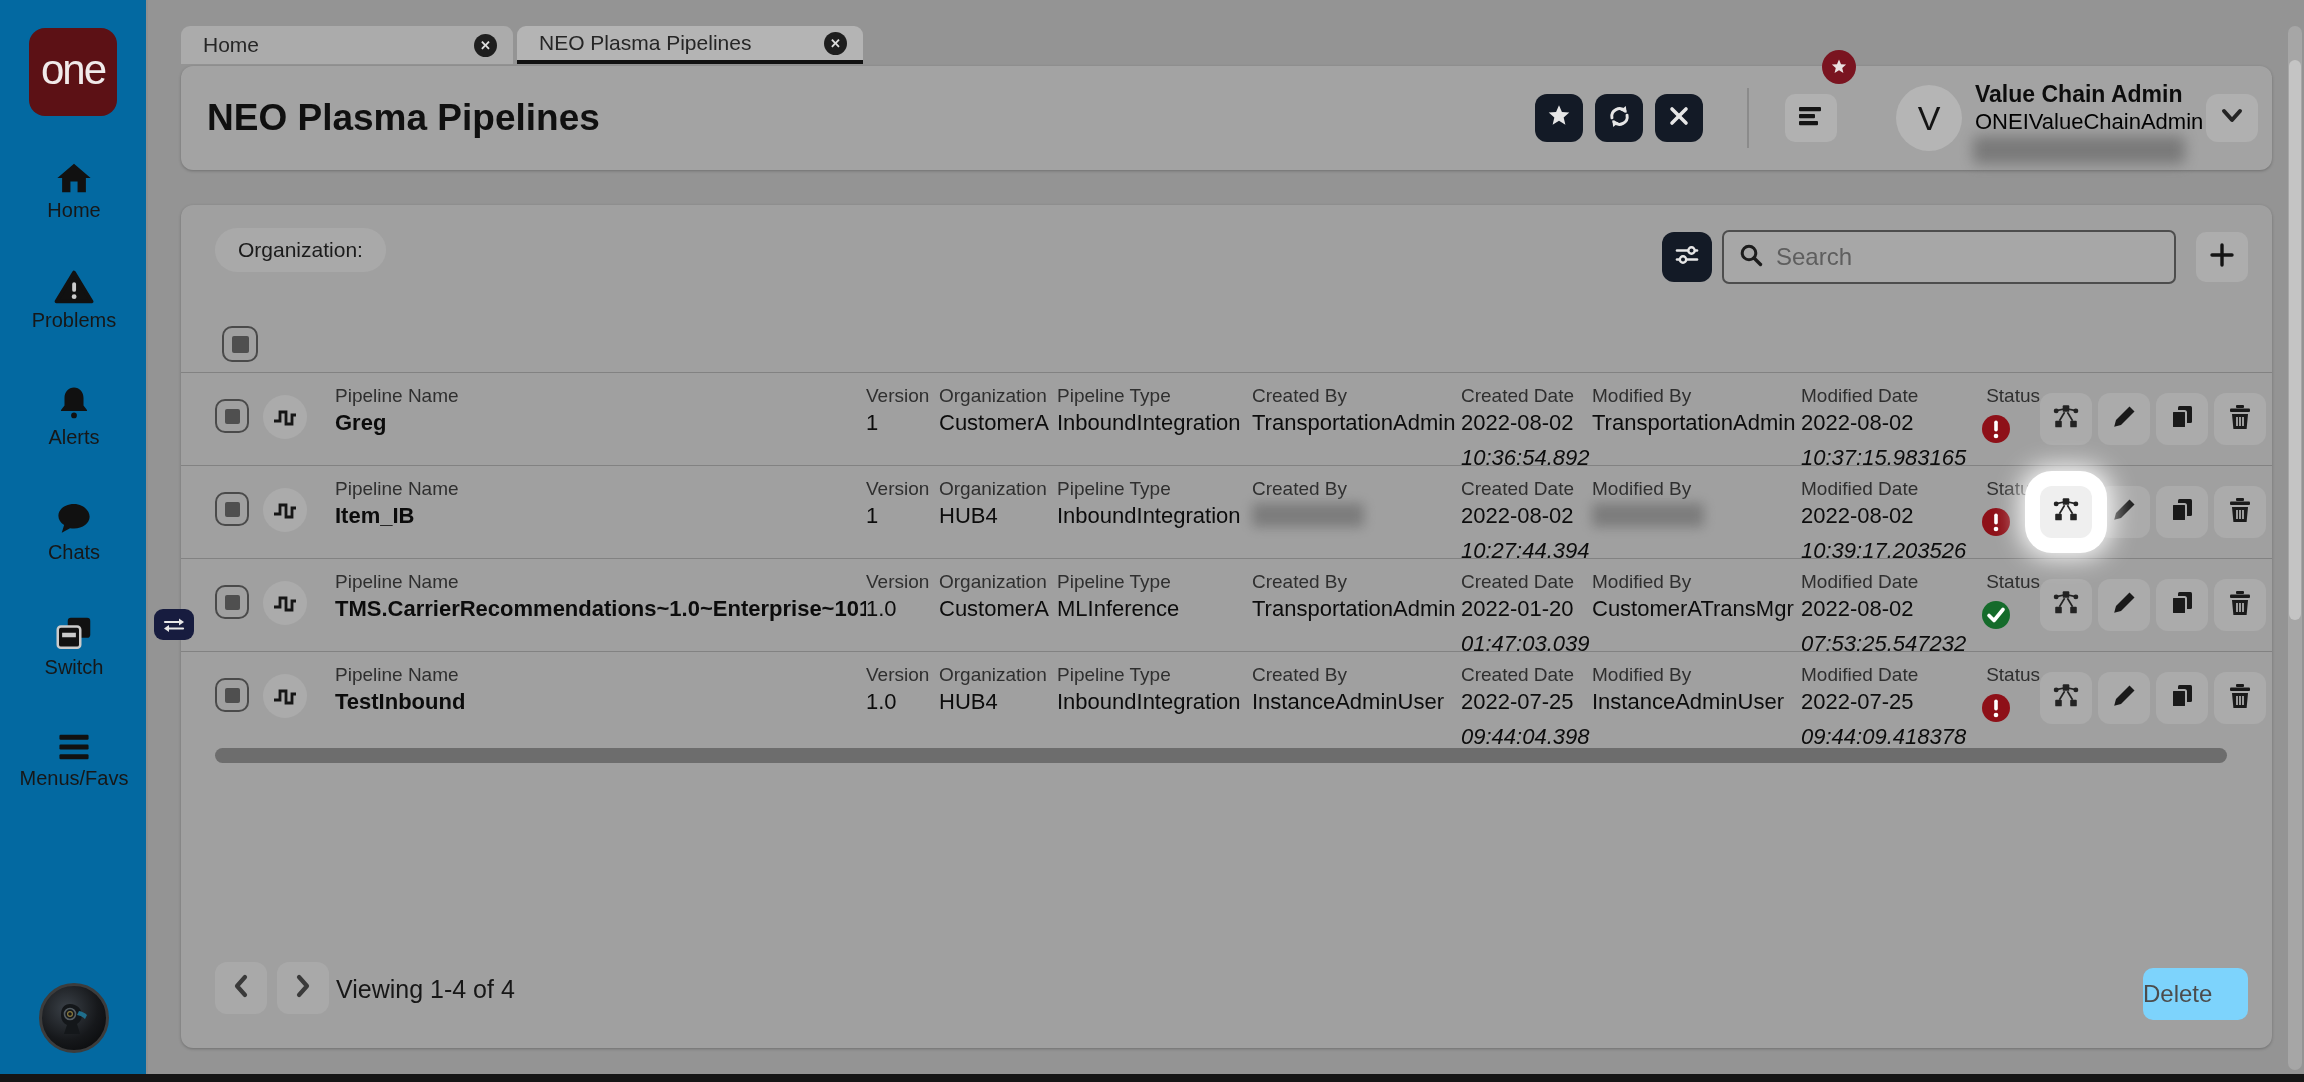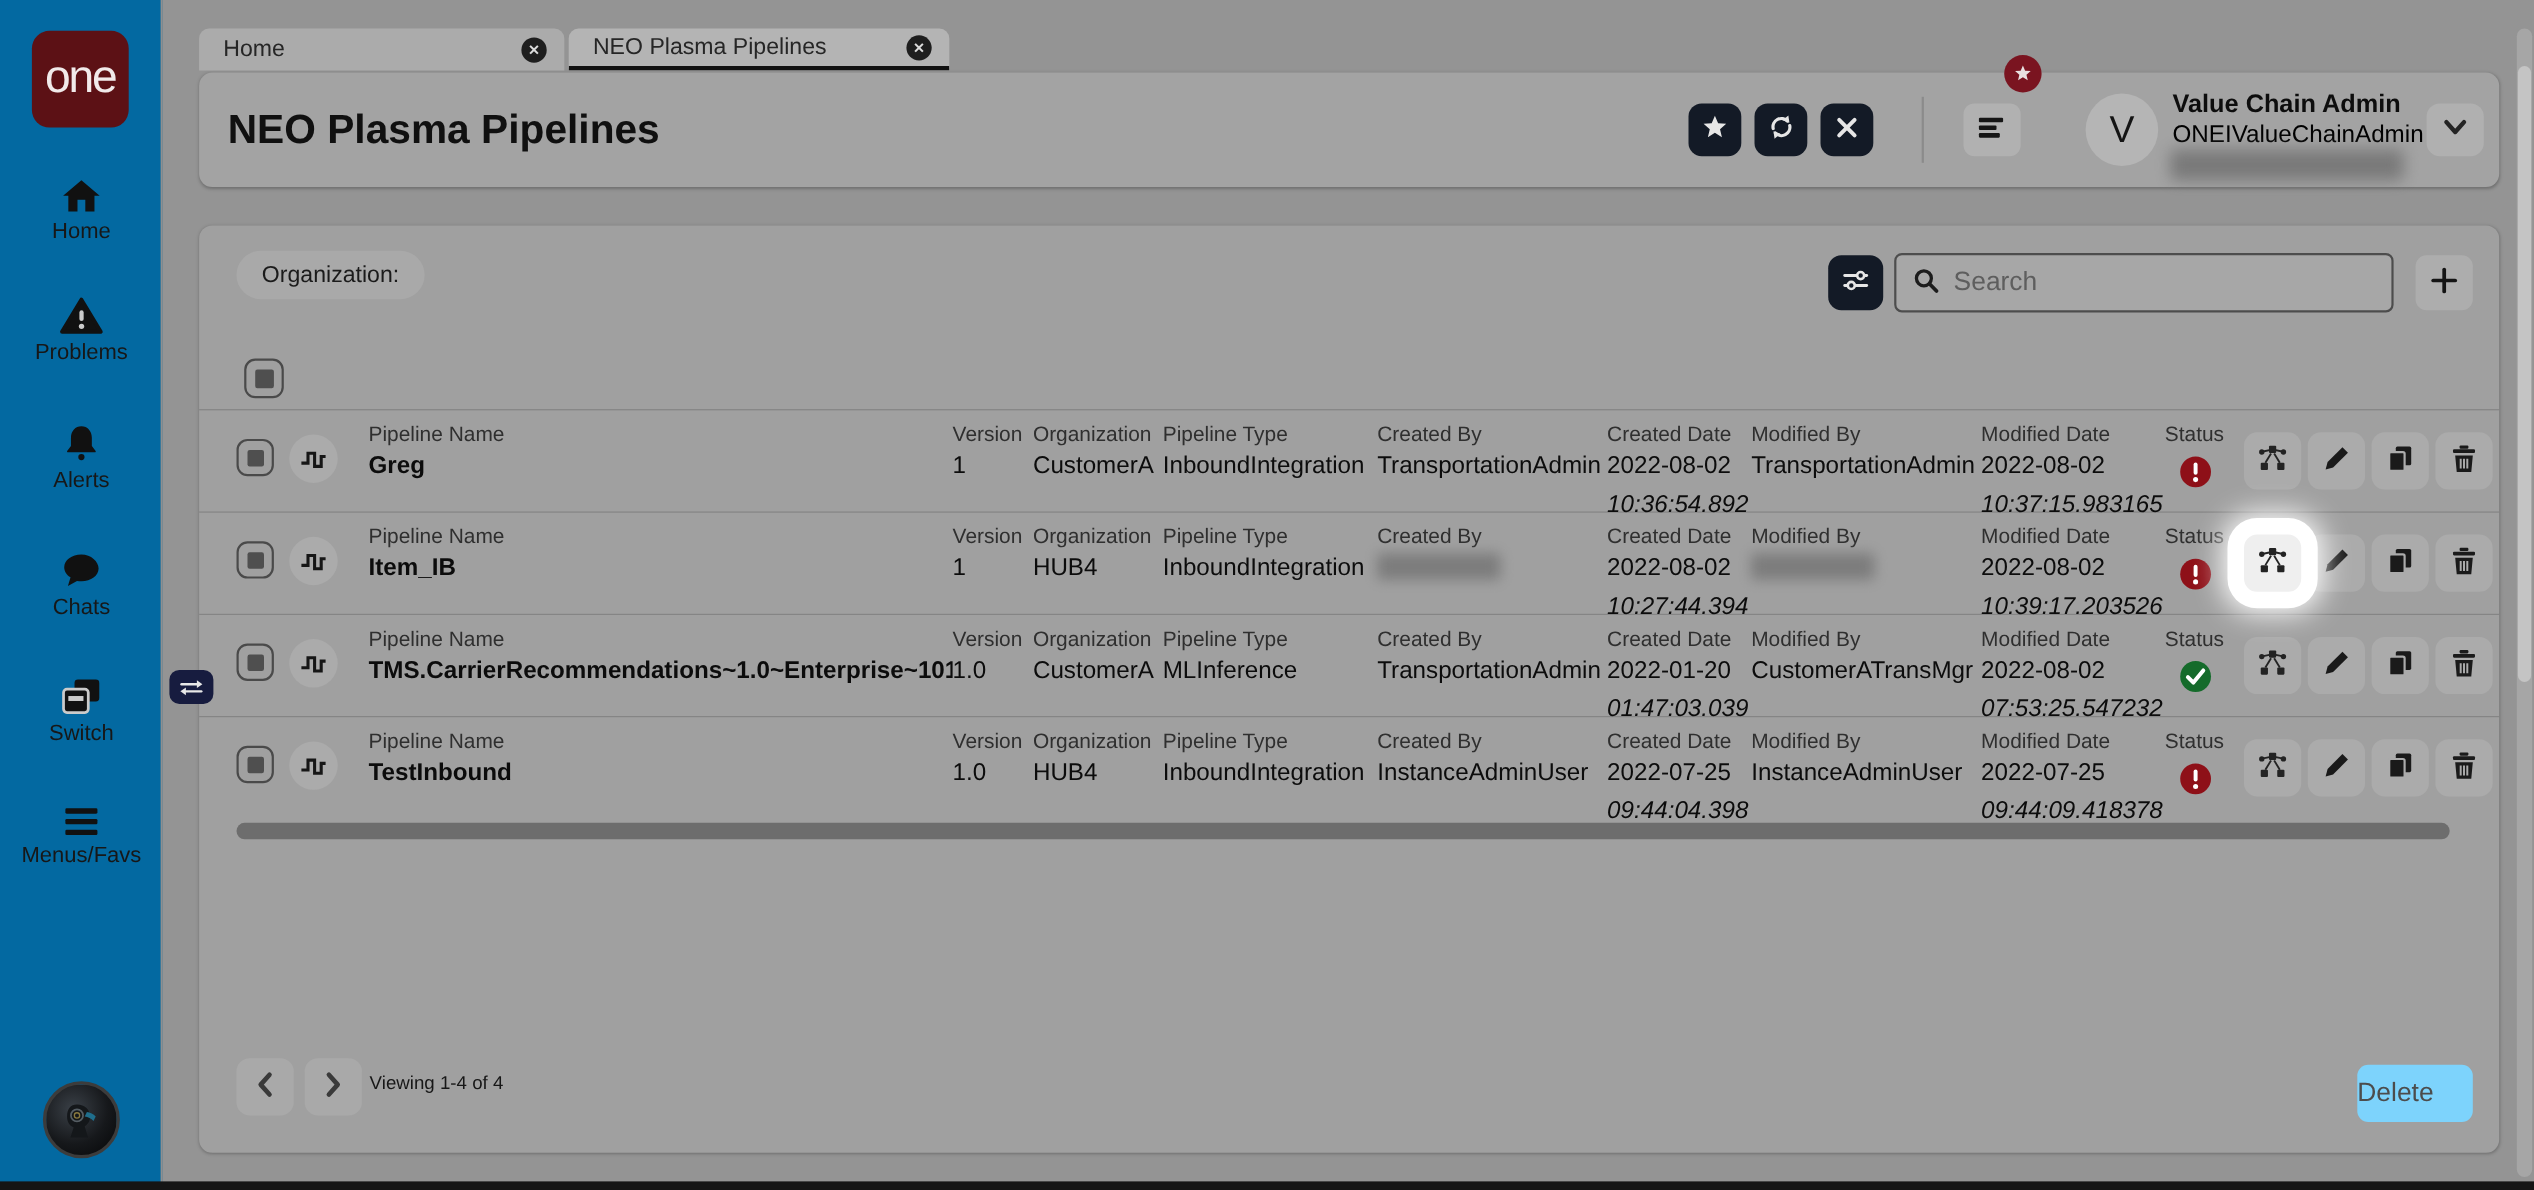--- a/index.html
+++ b/index.html
@@ -71,7 +71,7 @@
   .redact-block { display:none; width:112px; height:24px; background:#767676; border-radius:3px; filter:blur(6px); opacity:.85; margin-top:2px; }
   .cell.redacted .redact-block { display:block; }
 
-  .statuswrap { margin-top:0; }
+  .statuswrap { margin-top:0;text-align:right; }
   .status-icon { margin:6px 0 0 12px; }
   .status-icon svg { display:none; }
   .status-icon.error svg.g-error { display:block; }

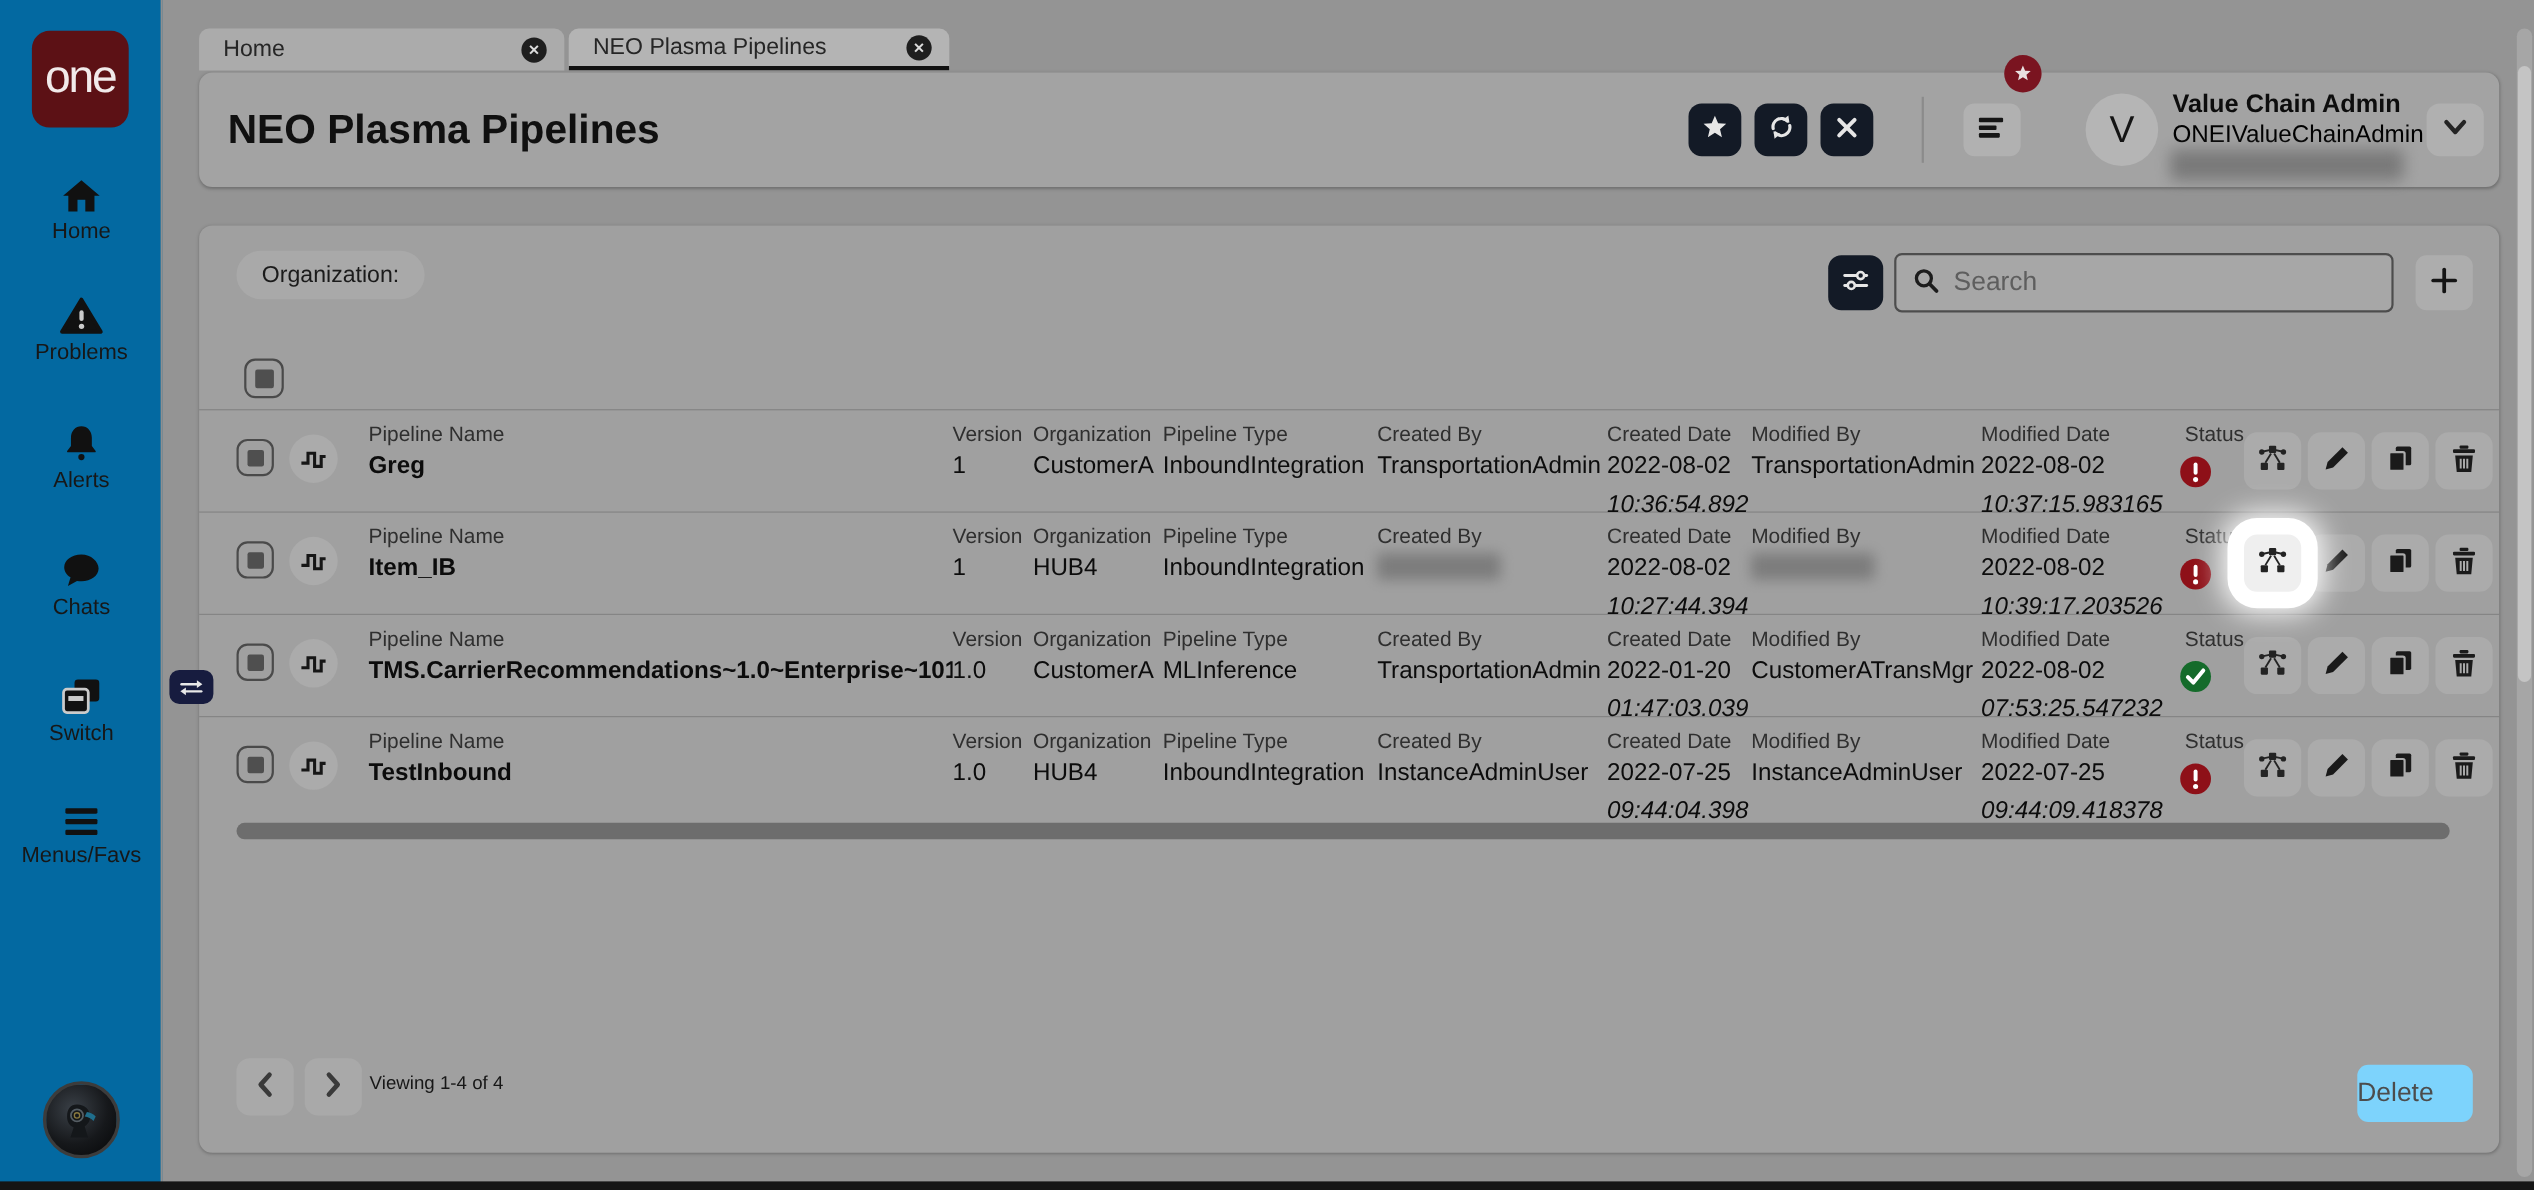--- a/index.html
+++ b/index.html
@@ -84,7 +84,7 @@
   .hscroll { position:absolute; left:34px; top:543px; width:2012px; height:15px; background:#6d6d6d; border-radius:8px; }
 
   .pagebtn { position:absolute; top:757px; width:52px; height:52px; background:#a9a9a9; border-radius:12px; display:flex; align-items:center; justify-content:center; }
-  .viewing { position:absolute; left:155px; top:770px; font-size:17px; color:#171717; }
+  .viewing { position:absolute; left:155px; top:770px; font-size:25px; color:#171717; }
   .delbtn { position:absolute; left:1962px; top:763px; width:105px; height:52px; background:#7dd3fc; border-radius:10px; display:flex; align-items:center; font-size:24px; color:#4c4c4c; }
 </style>
 </head>

